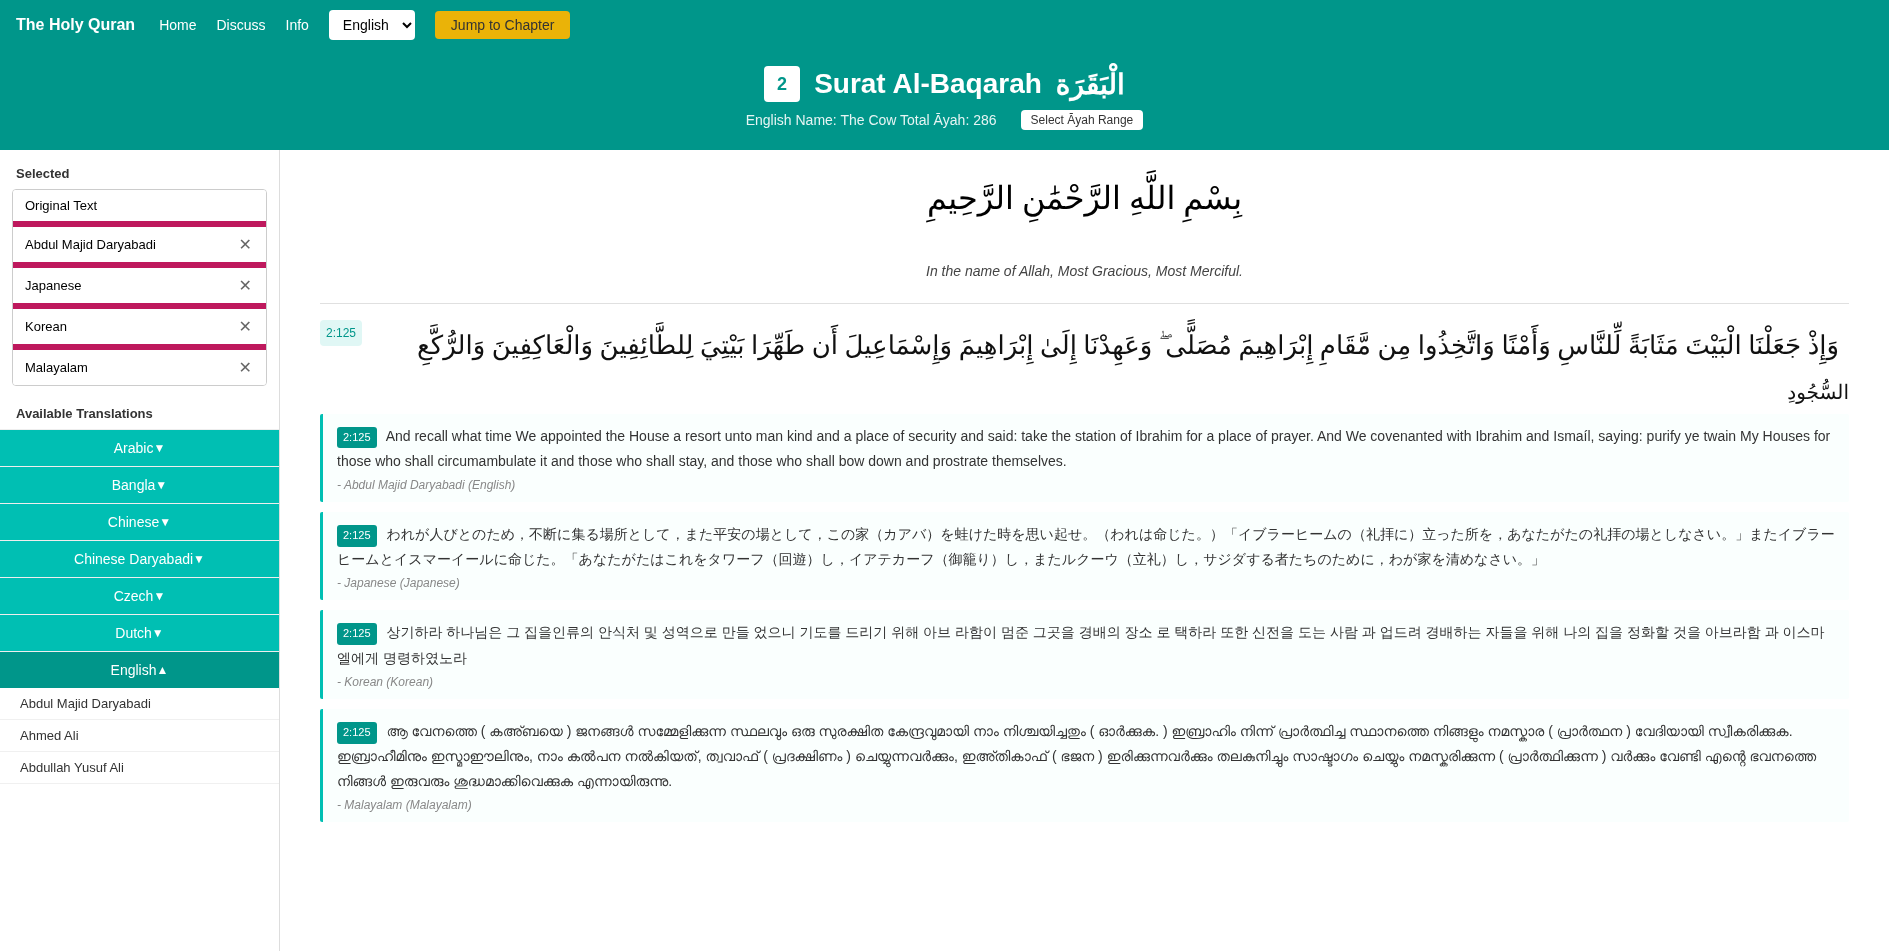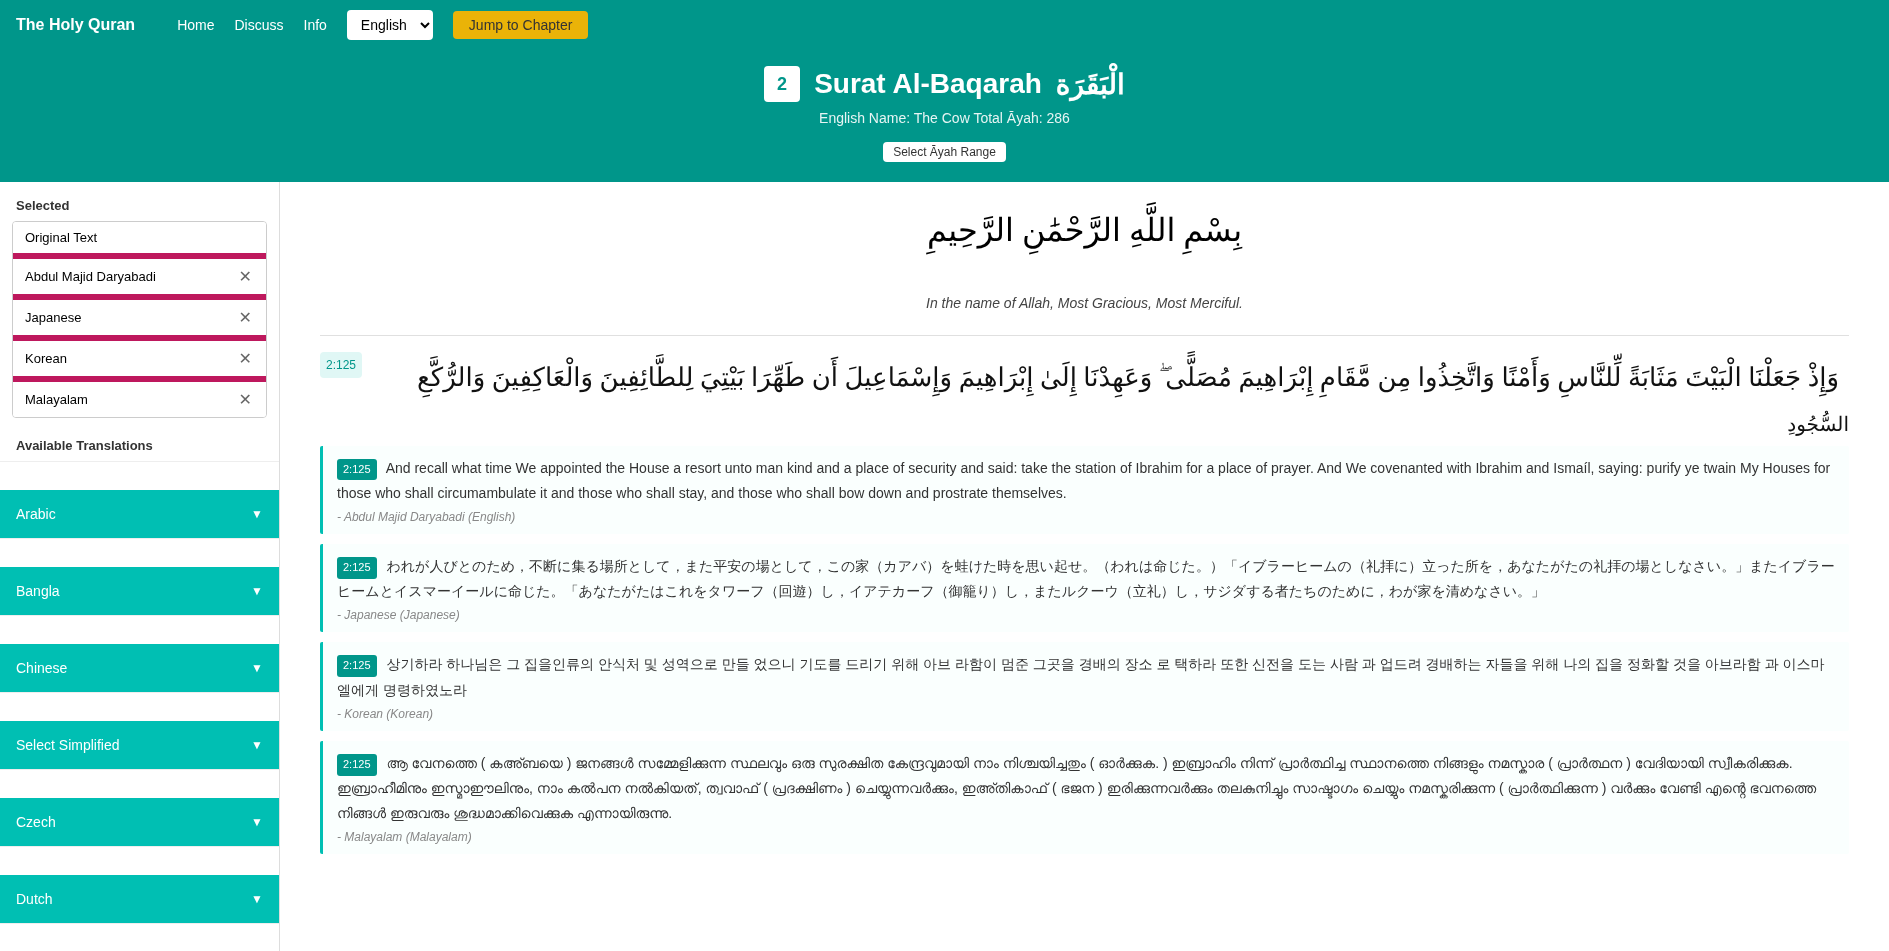--- a/index.html
+++ b/index.html
@@ -15,7 +15,7 @@
       height: 50px;
       gap: 20px;
     }
-    #topnav .brand { font-weight: bold; font-size: 16px; margin-right: 22px; }
+    #topnav .brand { font-weight: bold; font-size: 16px; margin-right: 4px; }
     #topnav a { color: white; text-decoration: none; font-size: 14px; }
     #topnav .search-wrap { flex: 1; margin: 0 20px; }
     #topnav .search-wrap input {

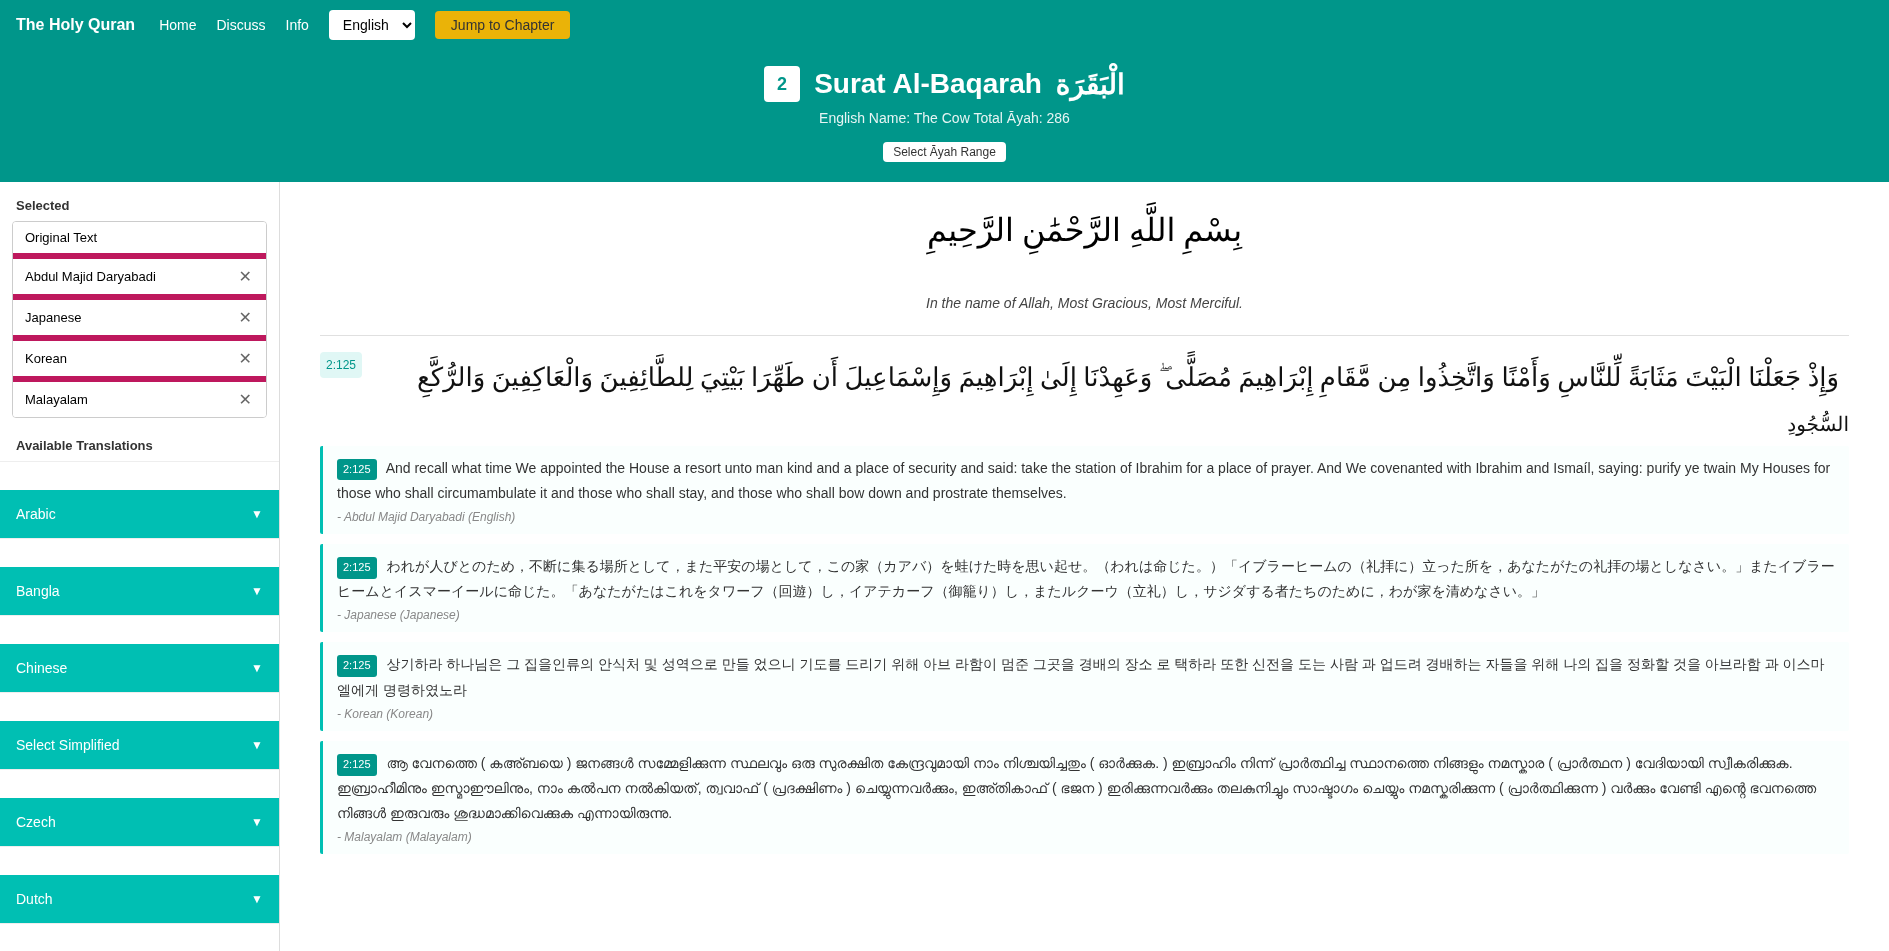--- a/index.html
+++ b/index.html
@@ -79,8 +79,7 @@
       display: flex;
       align-items: center;
       justify-content: center;
-      gap: 16px;
-      flex-direction: column;
+      gap: 24px;
     }
     #surah-header .ayah-range-btn {
       background: white;

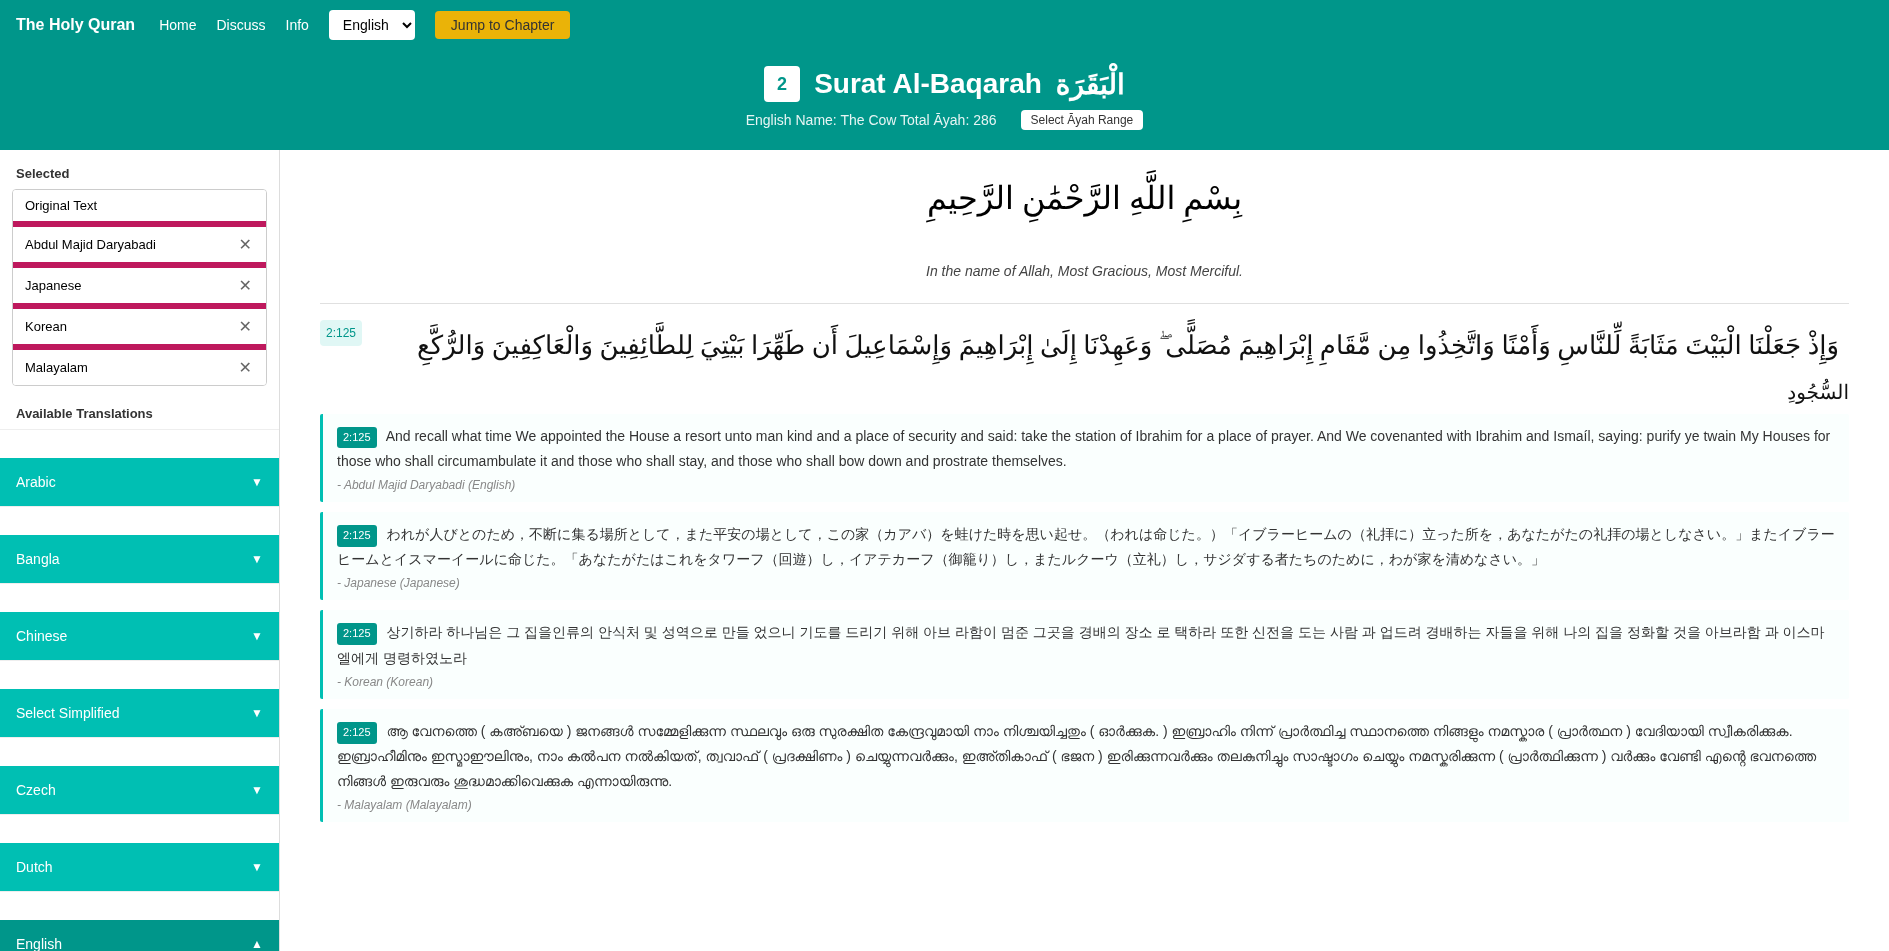--- a/index.html
+++ b/index.html
@@ -149,13 +149,12 @@
     .translation-group-header {
       display: flex;
       align-items: center;
-      justify-content: space-between;
-      padding: 16px 16px;
+      justify-content: center;
+      padding: 10px 16px;
       background: #00BFB3;
       color: white;
       cursor: pointer;
       font-size: 14px;
-      margin-top: 28px;
     }
     .translation-group-header.open {
       background: #00968A;

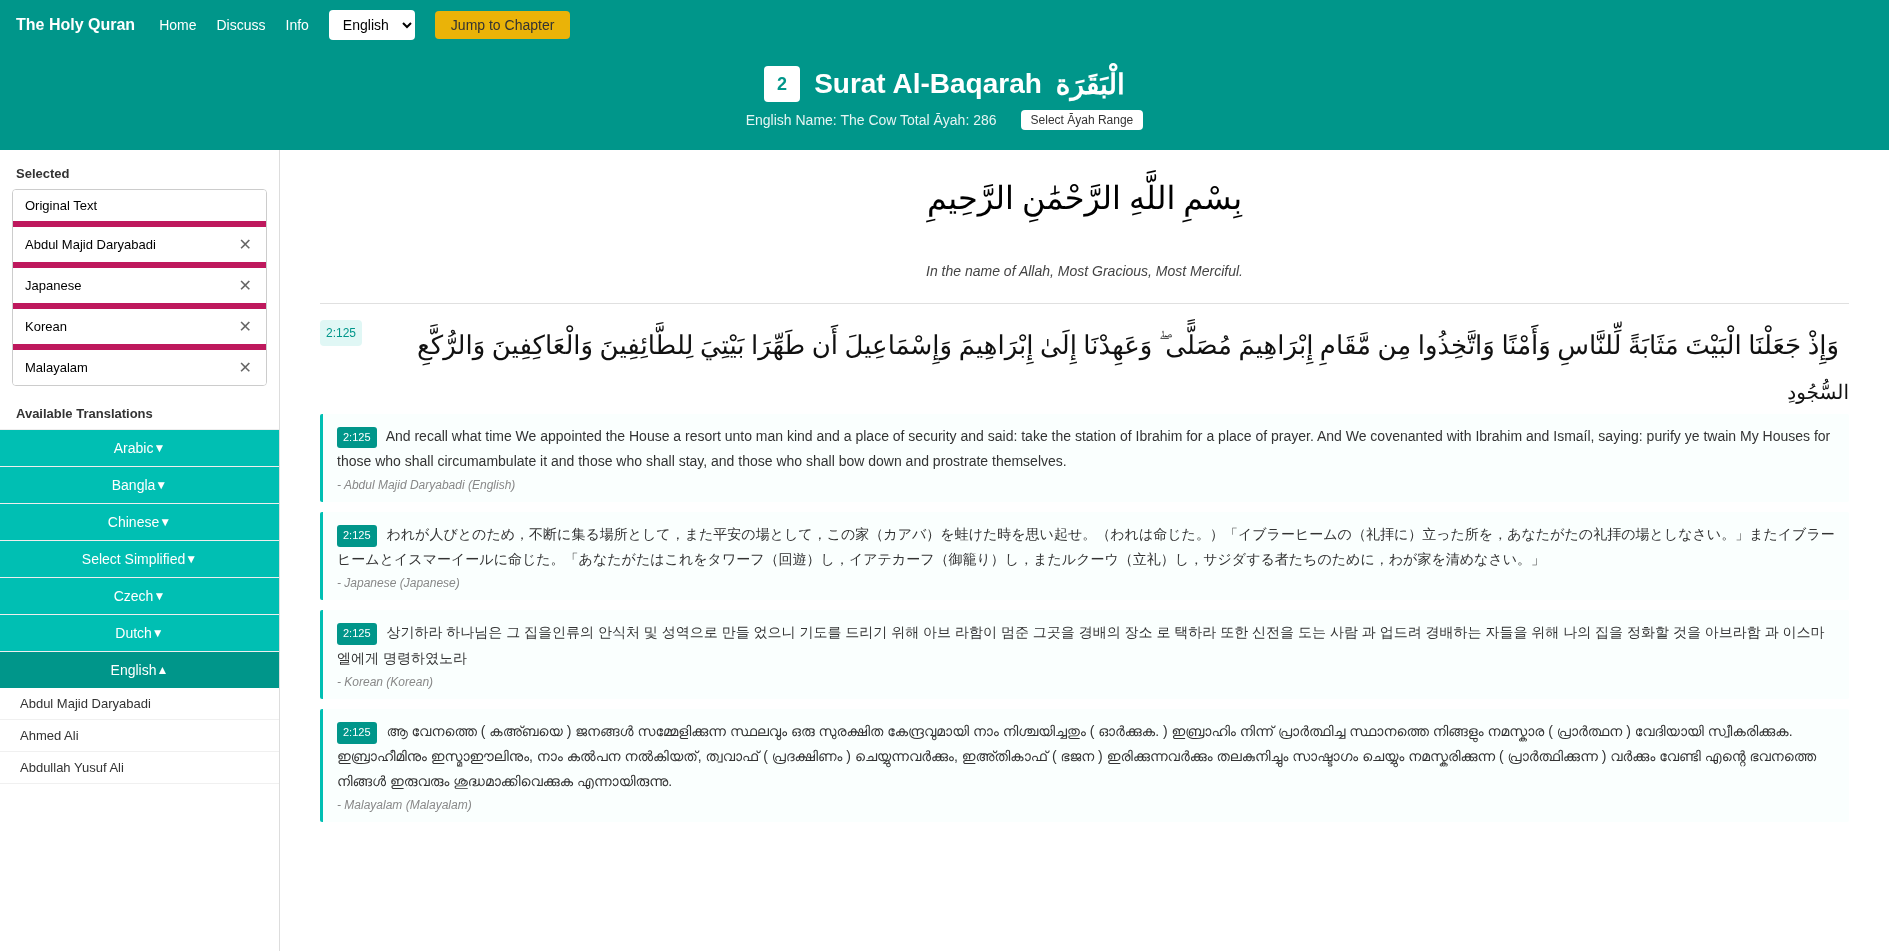--- a/index.html
+++ b/index.html
@@ -326,7 +326,7 @@
 
     <div class="translation-group">
       <div class="translation-group-header">
-        <span>Select Simplified</span>
+        <span>Chinese Daryabadi</span>
         <span class="chevron">▼</span>
       </div>
     </div>

